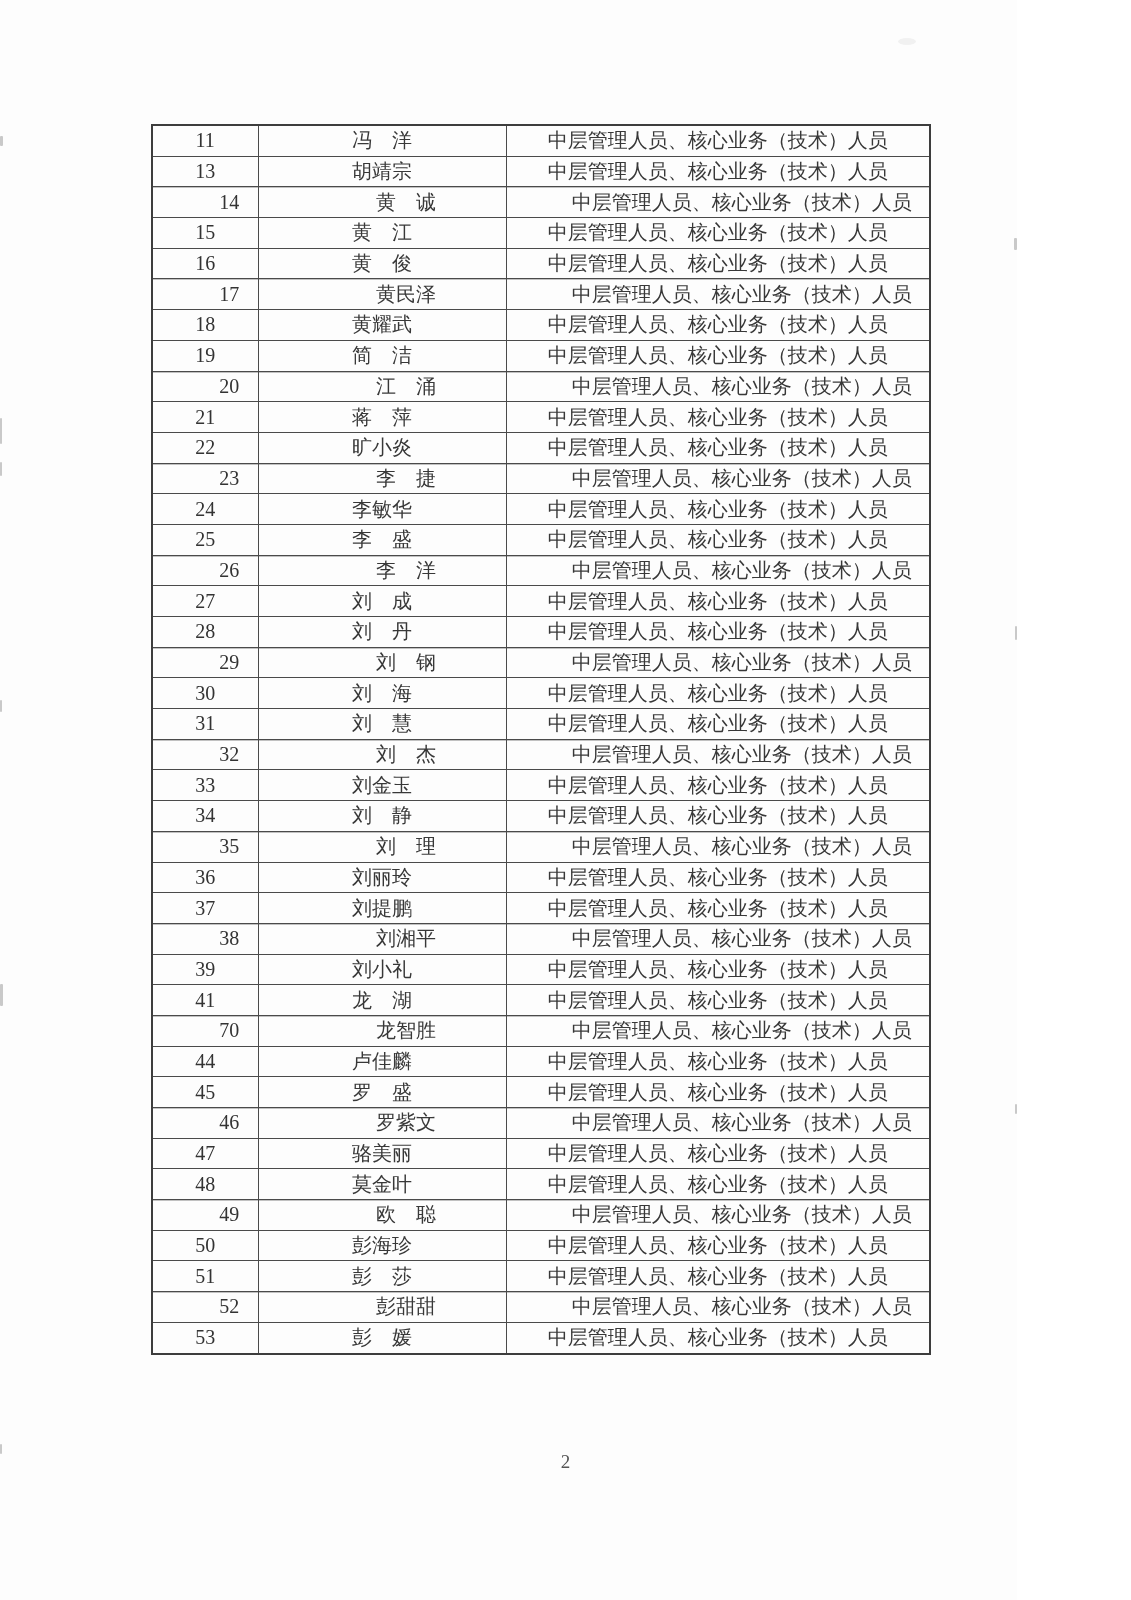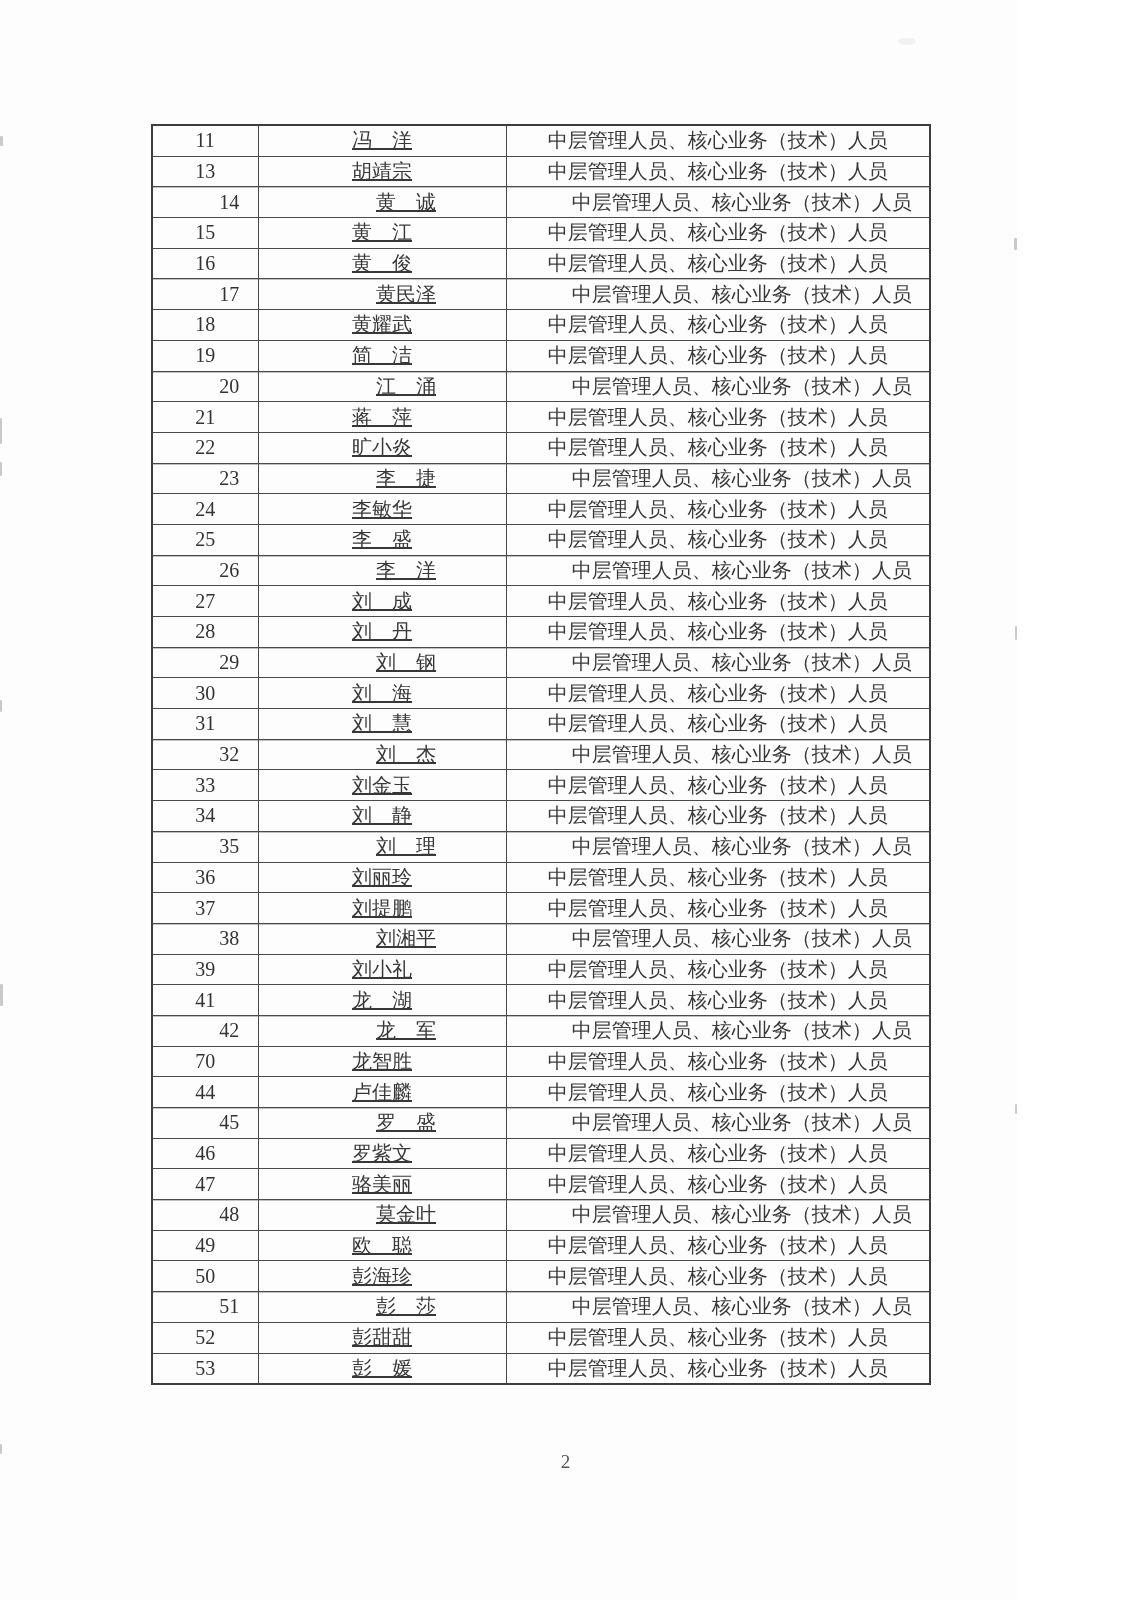--- a/index.html
+++ b/index.html
@@ -47,7 +47,6 @@
     font-size: 20px;
     color: #383838;
     white-space: pre;
-    text-decoration: underline;
   }
   td.cat {
     font-size: 20px;

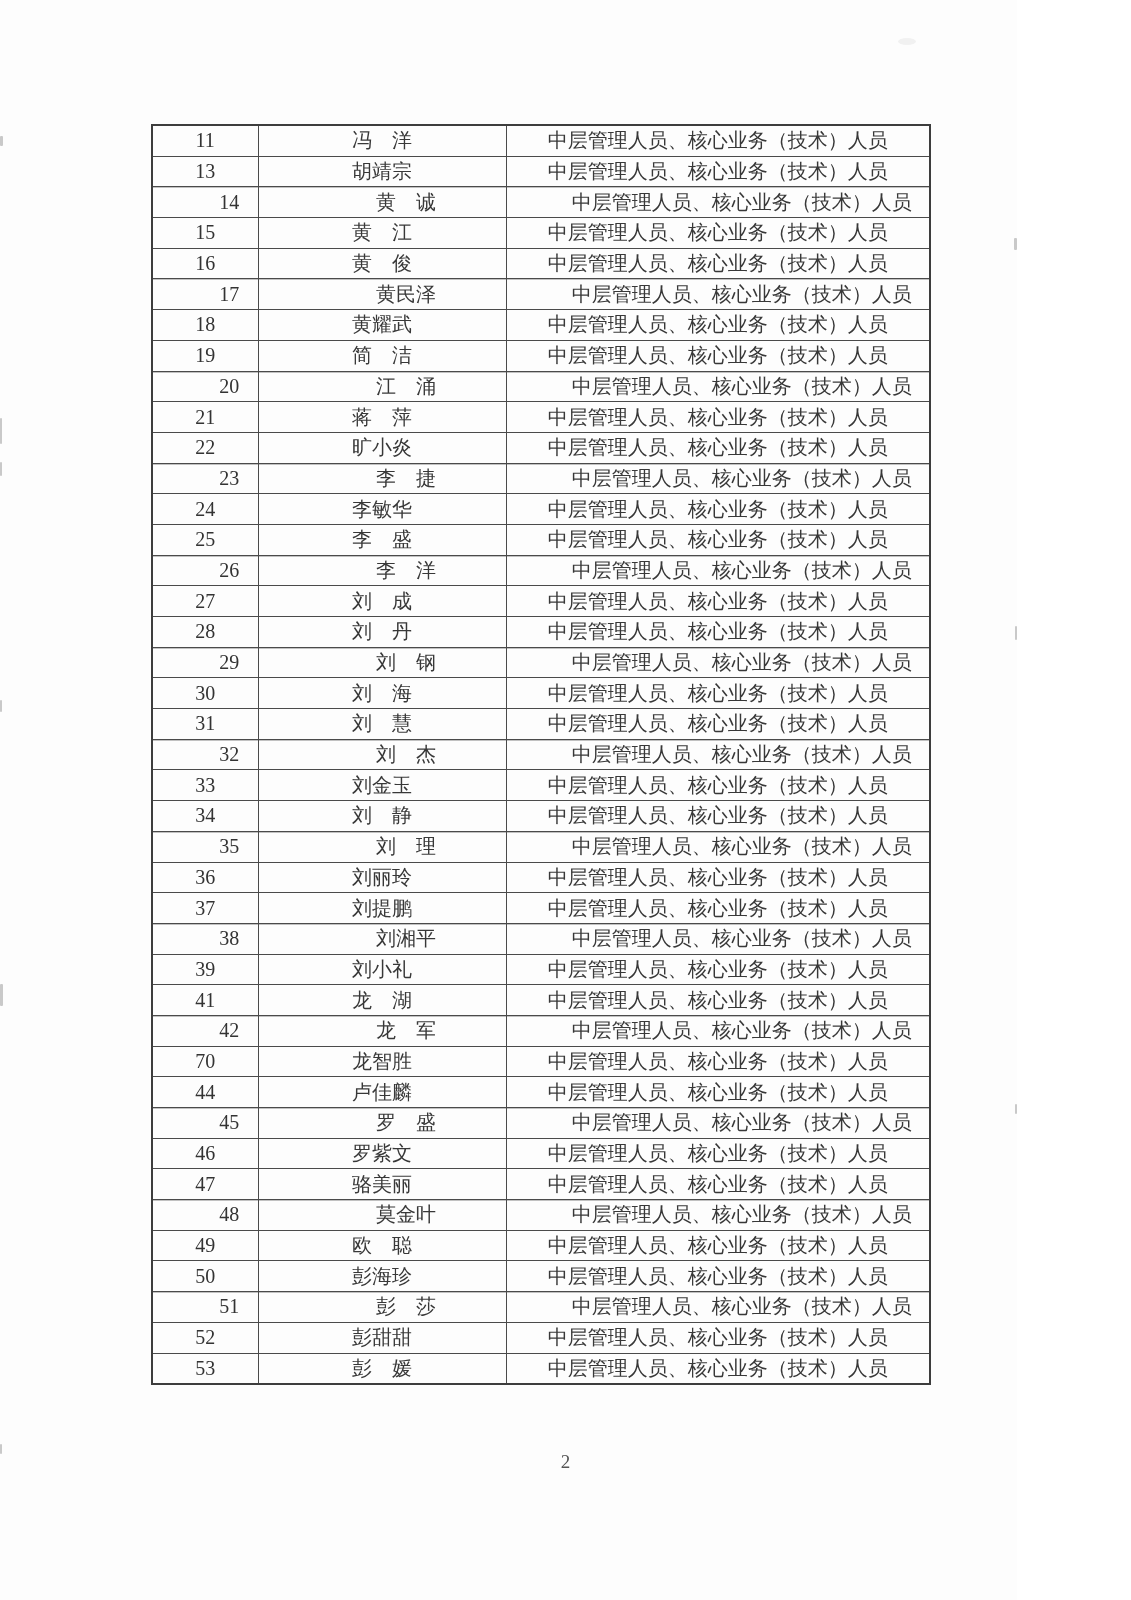--- a/index.html
+++ b/index.html
@@ -246,11 +246,6 @@
           <td class="cat">中层管理人员、核心业务（技术）人员</td>
         </tr>
         <tr>
-          <td class="num">42</td>
-          <td class="name">龙　军</td>
-          <td class="cat">中层管理人员、核心业务（技术）人员</td>
-        </tr>
-        <tr>
           <td class="num">70</td>
           <td class="name">龙智胜</td>
           <td class="cat">中层管理人员、核心业务（技术）人员</td>

